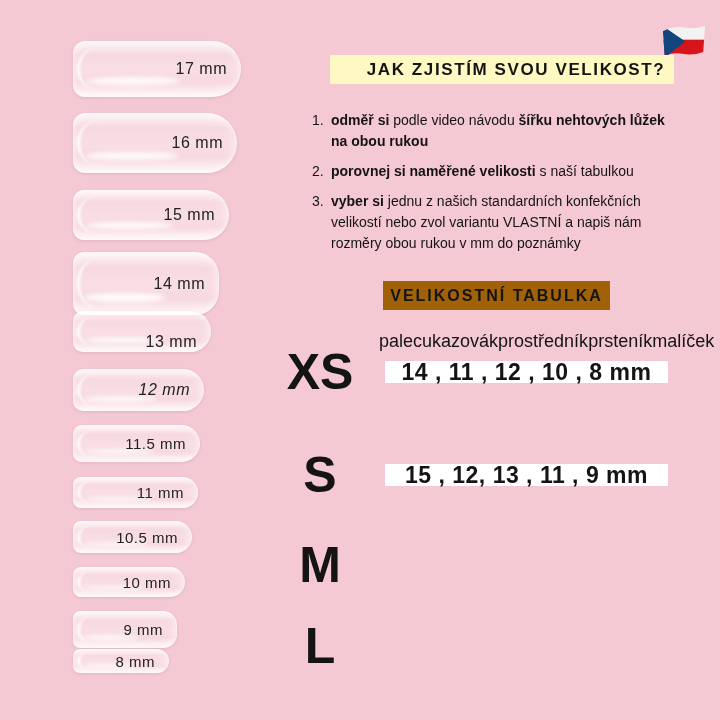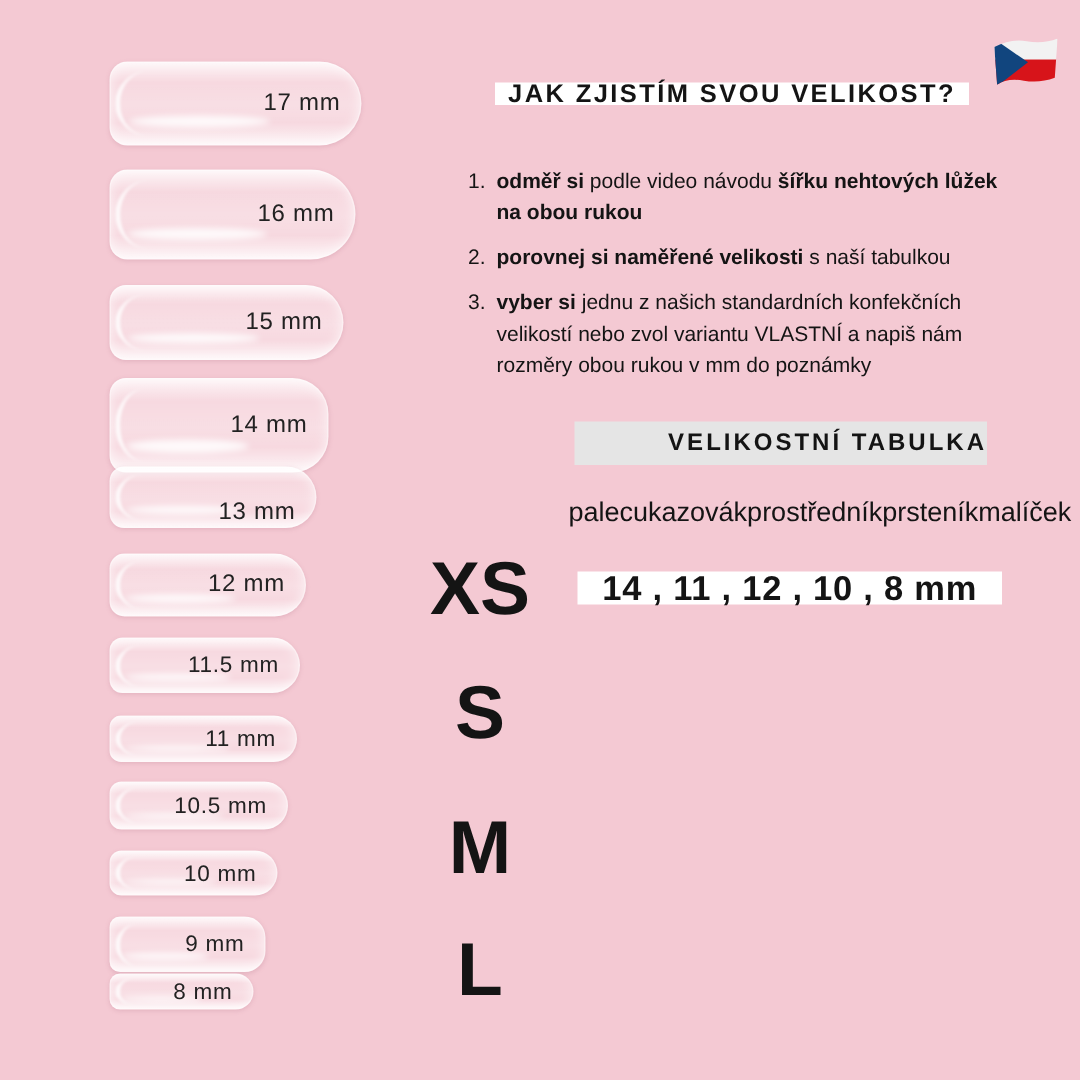--- a/index.html
+++ b/index.html
@@ -51,8 +51,8 @@
 
   
   .title-box{
-    position:absolute;left:330px;top:55px;width:316px;height:15px;
-    background:#ffffff;display:flex;align-items:center;justify-content:center;
+    position:absolute;left:330px;top:55px;width:316px;height:29px;
+    background:#fef9c3;display:flex;align-items:center;justify-content:center;padding-left:28px;
   }
   .title-box h1{
     margin:0;font-size:17px;font-weight:bold;color:#141414;letter-spacing:1.6px;white-space:nowrap;

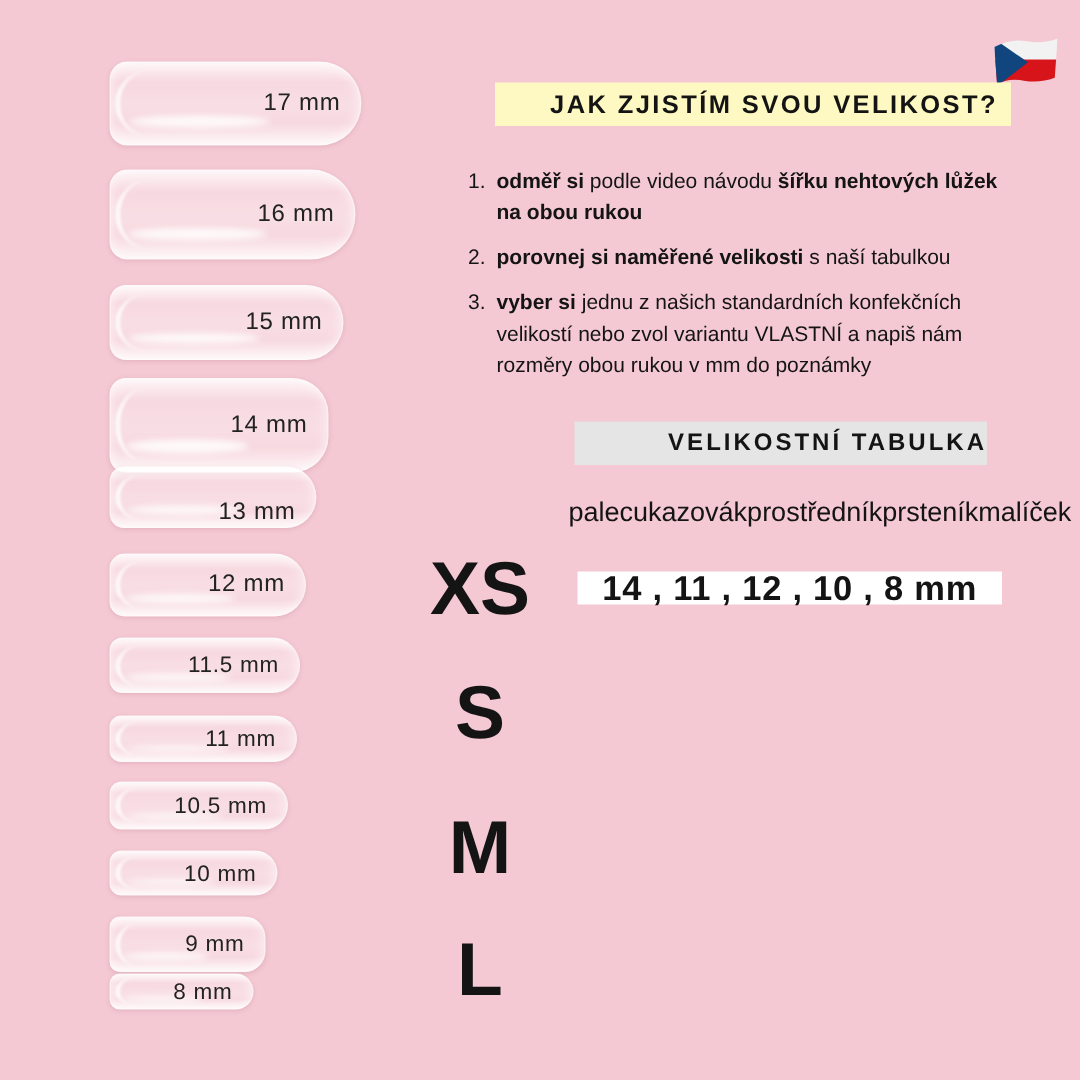--- a/index.html
+++ b/index.html
@@ -68,7 +68,7 @@
   
   .tab-box{
     position:absolute;left:383px;top:281px;width:227px;height:29px;
-    background:#e5e5e5;display:flex;align-items:center;justify-content:flex-end;padding-left:48px;
+    background:#a16207;display:flex;align-items:center;justify-content:center;
   }
   .tab-box h2{margin:0;font-size:16px;font-weight:bold;color:#141414;letter-spacing:2px;white-space:nowrap;}
 

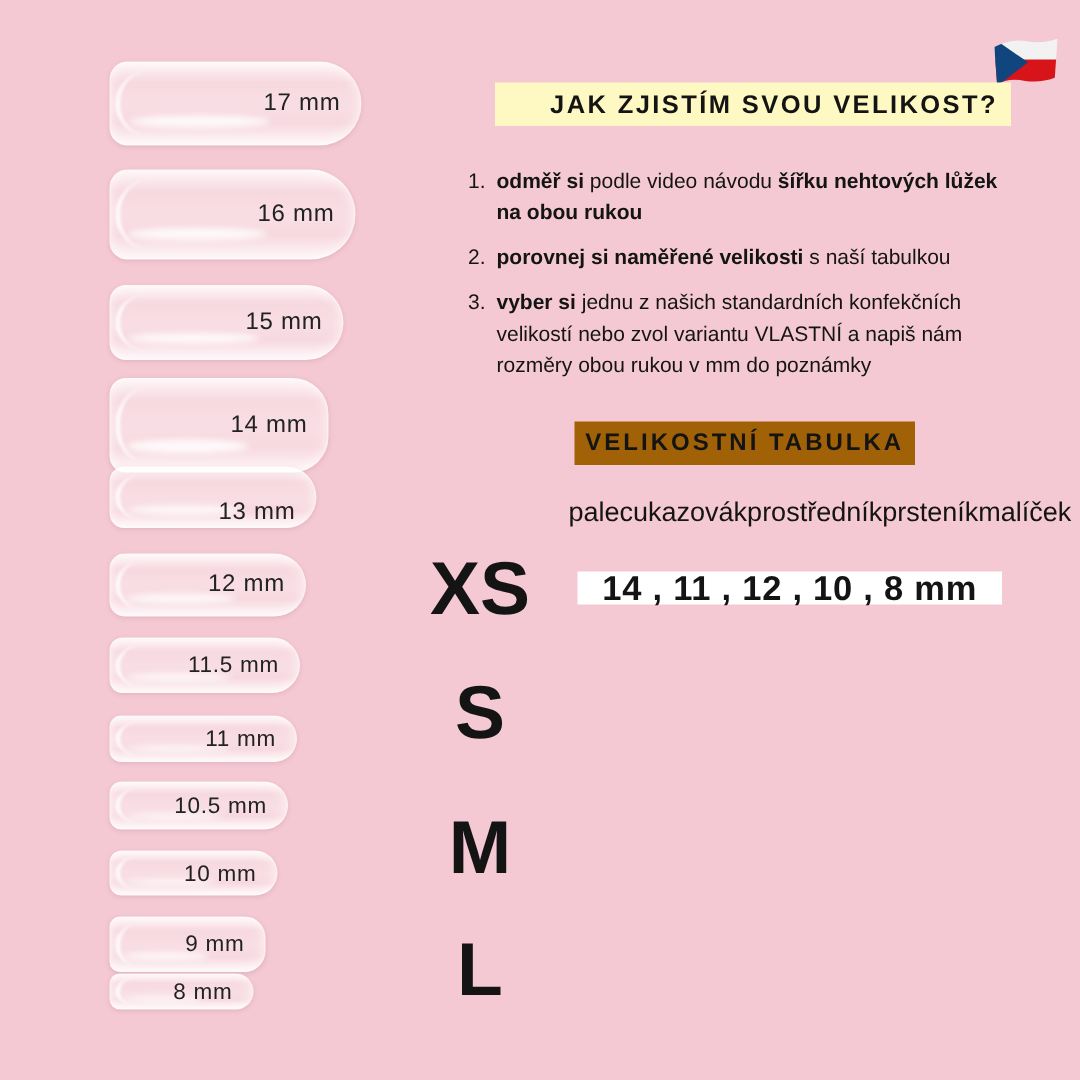--- a/index.html
+++ b/index.html
@@ -37,7 +37,7 @@
   .n3{top:190px;height:50px;width:156px;border-radius:11px 25px 25px 11px;}
   .n4{top:252px;height:63px;width:146px;border-radius:11px 24px 24px 11px;}
   .n5{top:311px;height:41px;width:138px;border-radius:10px 21px 21px 10px;align-items:flex-end;}
-  .n6{top:369px;height:42px;width:131px;border-radius:10px 21px 21px 10px;}
+  .n6{top:369px;height:42px;width:131px;border-radius:10px 21px 21px 10px;font-style:italic;}
   .n7{top:425px;height:37px;width:127px;border-radius:9px 19px 19px 9px;}
   .n8{top:477px;height:31px;width:125px;border-radius:8px 16px 16px 8px;}
   .n9{top:521px;height:32px;width:119px;border-radius:8px 16px 16px 8px;}

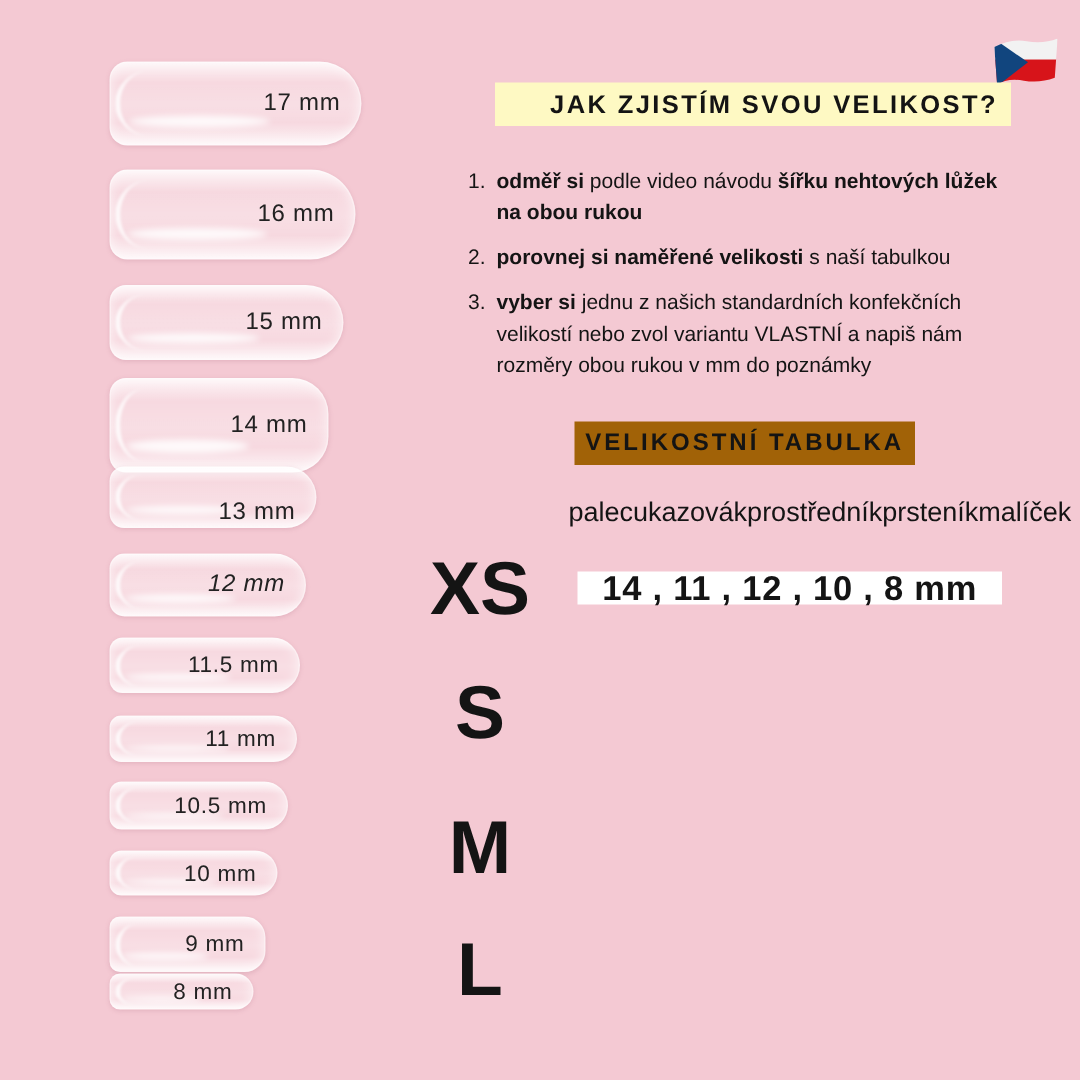--- a/index.html
+++ b/index.html
@@ -81,7 +81,7 @@
 
   
   .size-row{position:absolute;left:270px;width:400px;height:22px;}
-  .r1{top:381px;}
+  .r1{top:361px;}
   .r2{top:464px;}
   .r3{top:554px;}
   .r4{top:635px;}

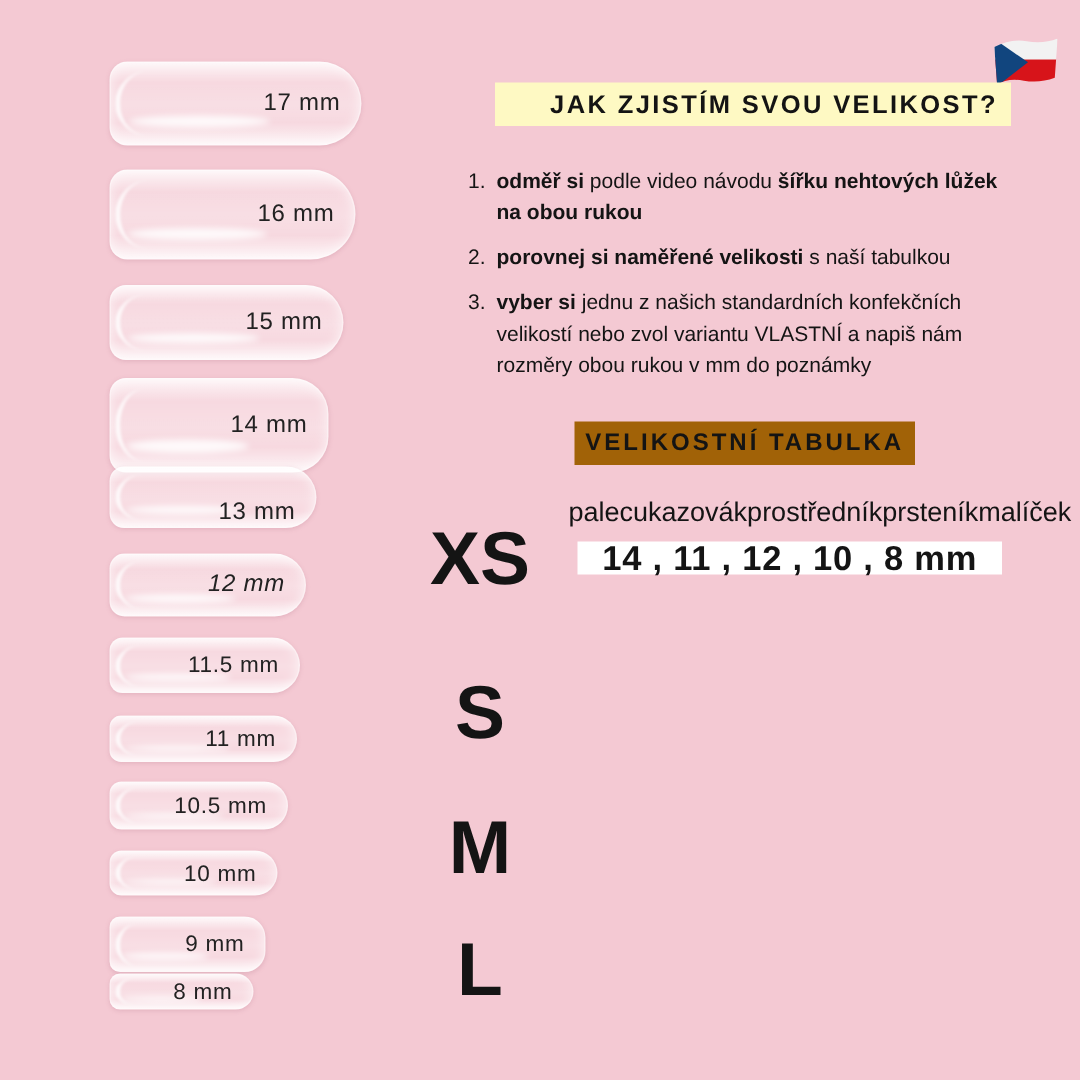--- a/index.html
+++ b/index.html
@@ -189,6 +189,9 @@
 </div>
 <div class="size-row r2">
   <div class="size-letter">S</div>
+  <div class="size-strip">
+    <span class="size-values">15 , 12, 13 , 11 , 9 mm</span>
+  </div>
 </div>
 <div class="size-row r3">
   <div class="size-letter">M</div>

